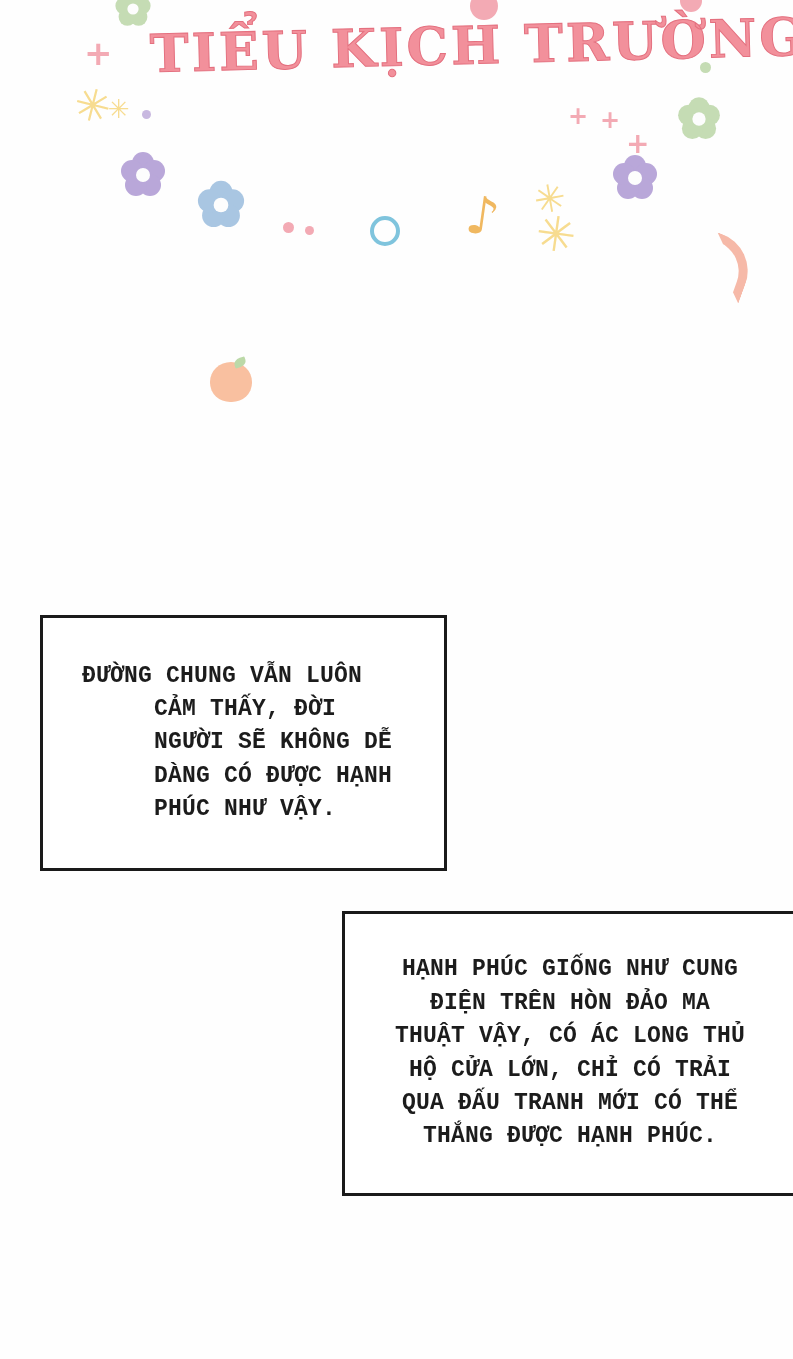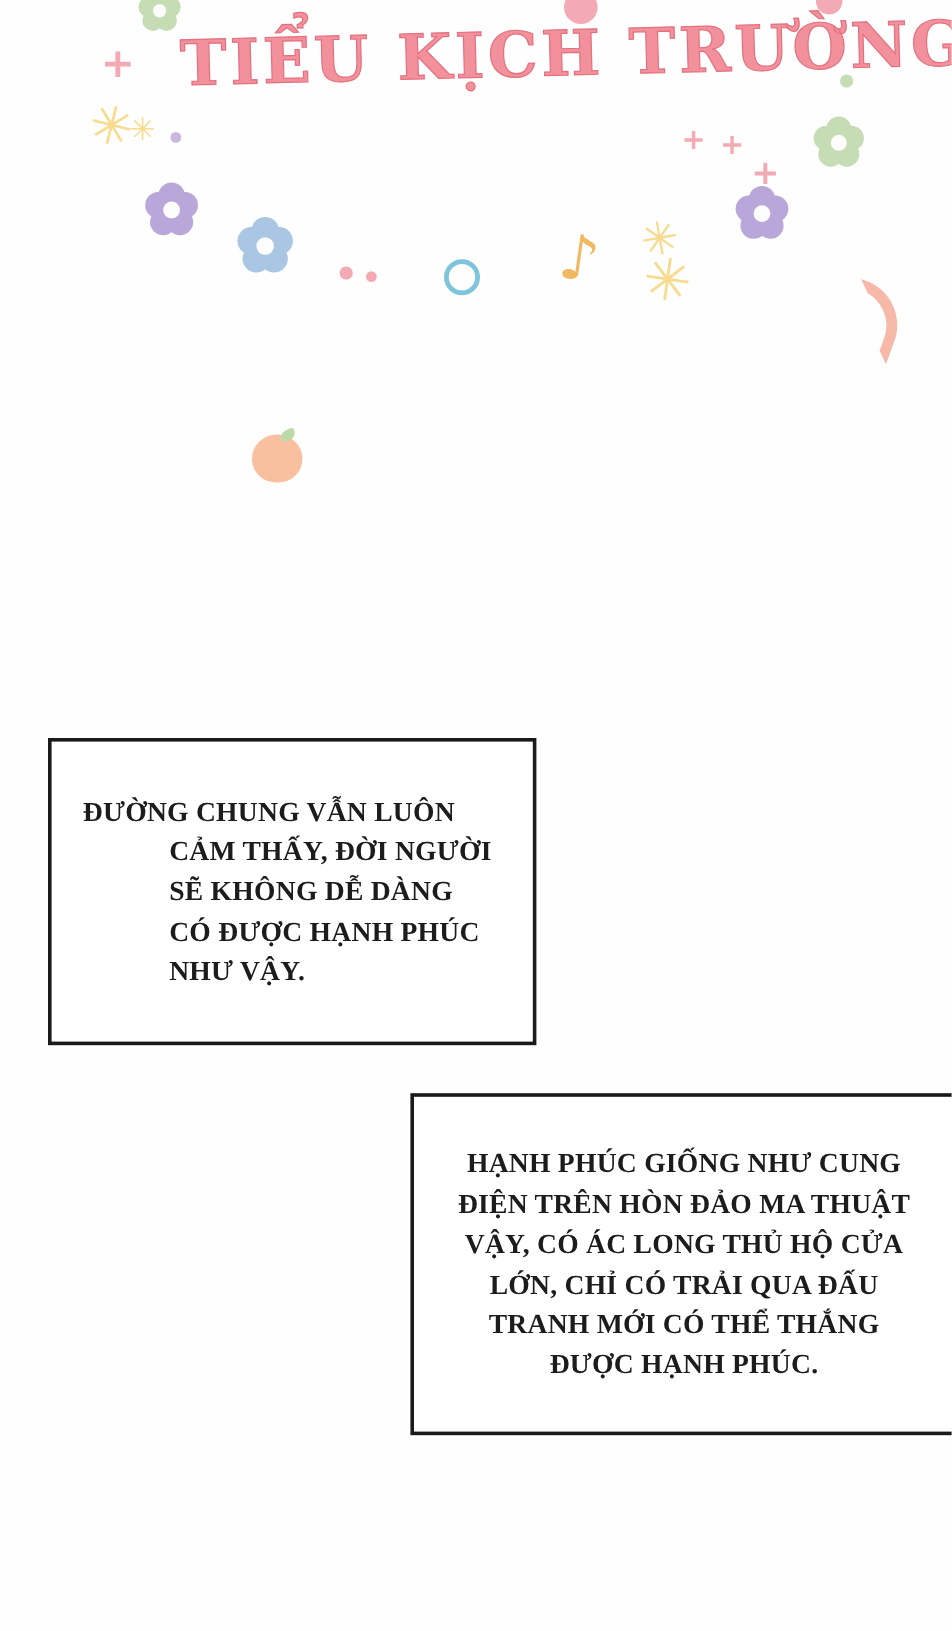--- a/index.html
+++ b/index.html
@@ -134,9 +134,9 @@
     align-items: center;
   }
   .panel p {
-    margin: 0;
+    margin: 13px;
     width: 100%;
-    font-family: Liberation Serif, serif;
+    font-family: Liberation Mono, monospace;
     font-weight: bold;
     color: #1c1c1c;
     text-transform: uppercase;

